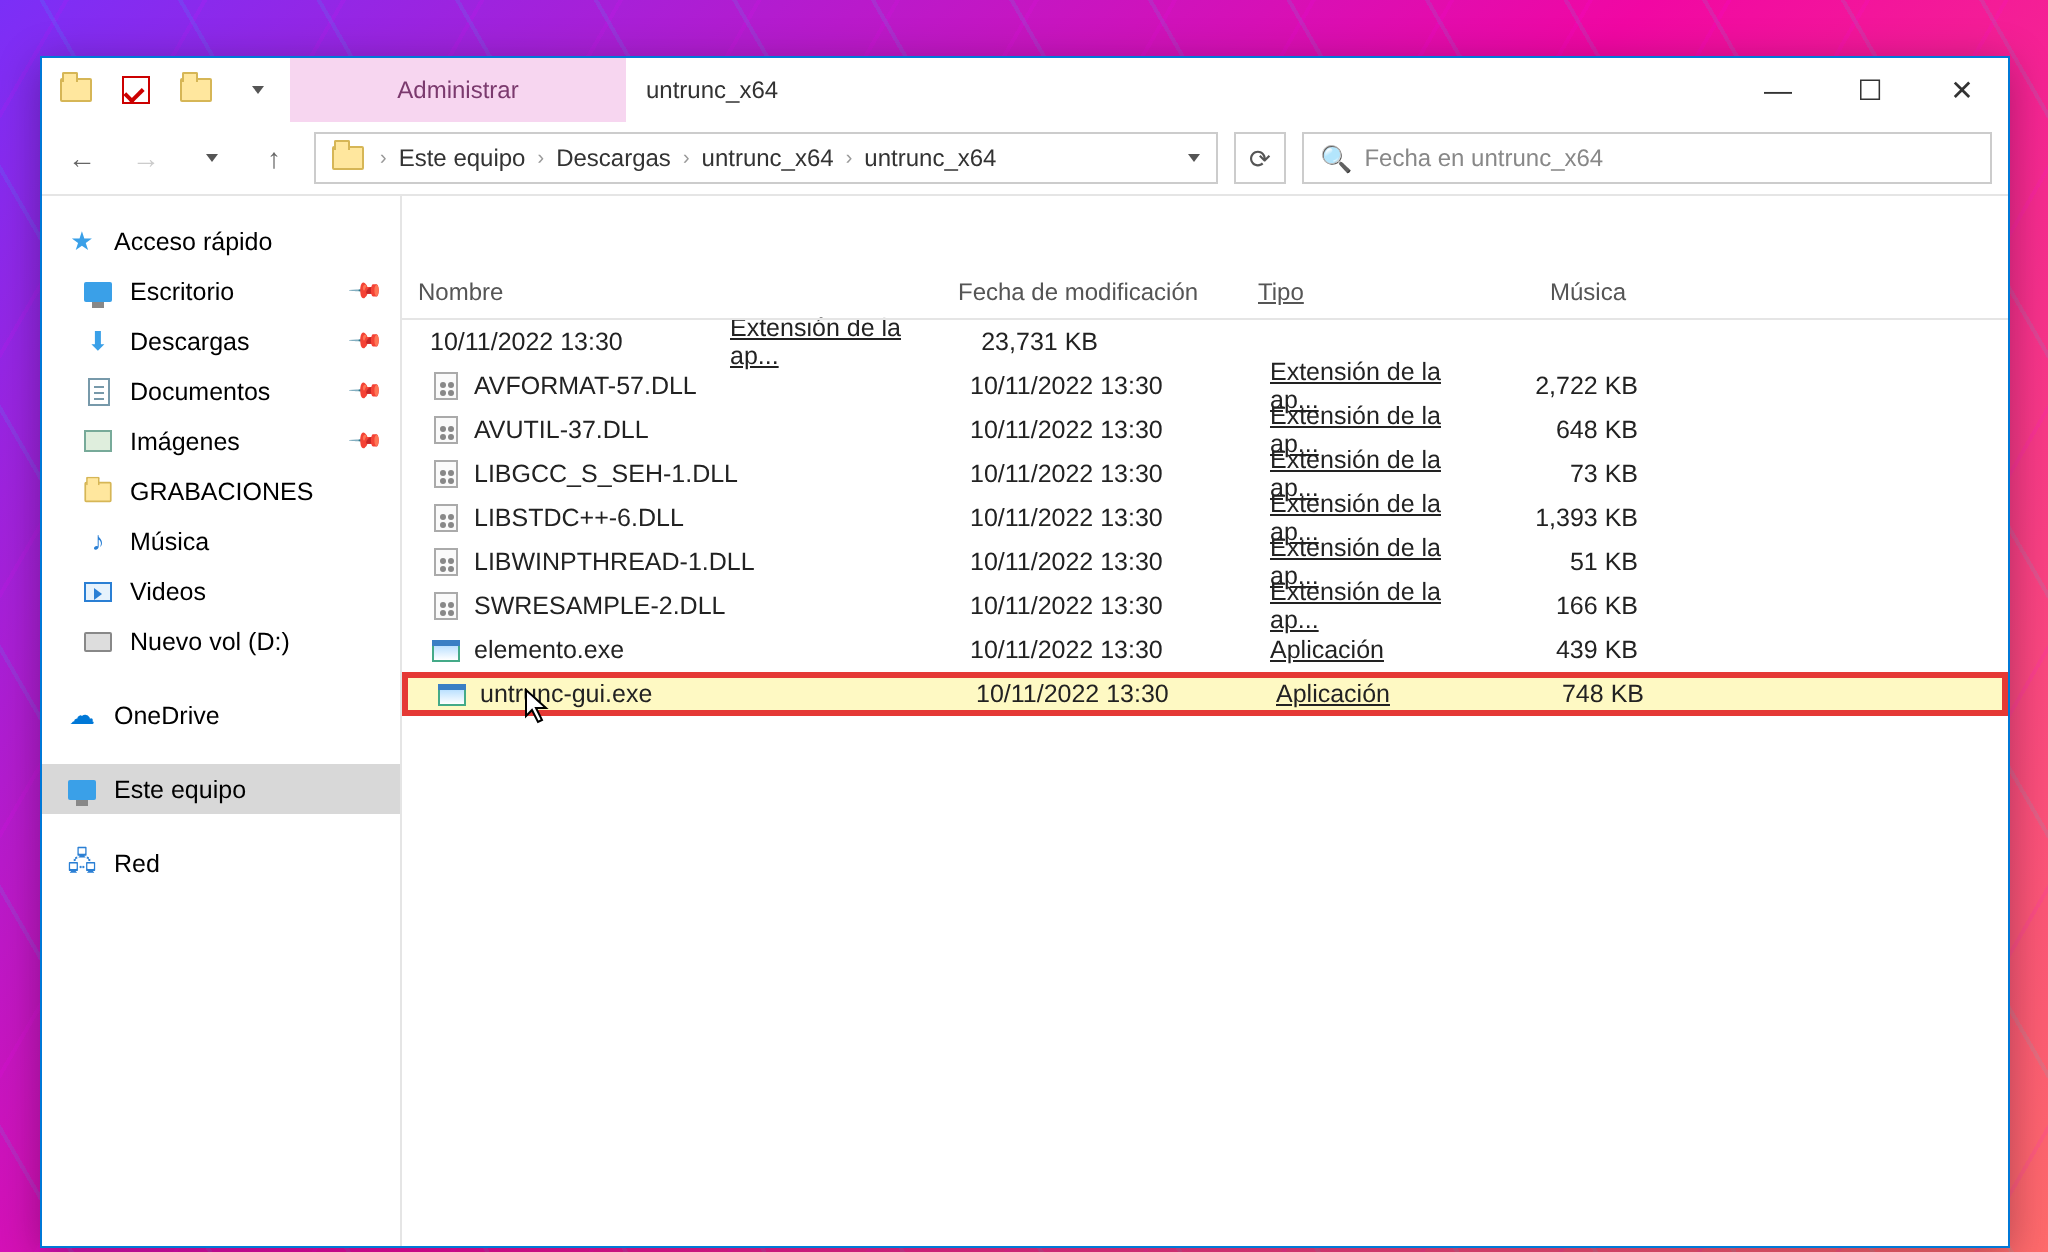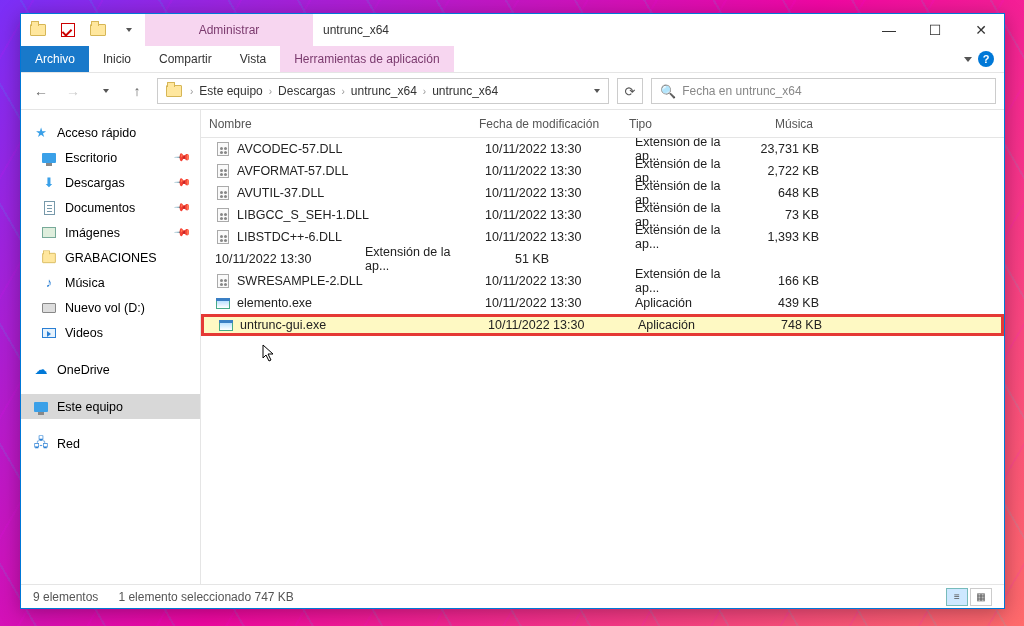--- a/index.html
+++ b/index.html
@@ -7,7 +7,7 @@
 .bg-pattern { position: absolute; inset: 0; opacity: 0.3; background:
   repeating-linear-gradient(60deg, transparent 0 30px, rgba(0,255,255,0.3) 30px 32px, transparent 32px 60px),
   repeating-linear-gradient(-60deg, transparent 0 30px, rgba(255,0,255,0.3) 30px 32px, transparent 32px 60px); }
-.window { position: absolute; top: 13px; left: 20px; width: 985px; height: 596px; background: #fff; border: 1px solid #0078d7; box-shadow: 0 4px 20px rgba(0,0,0,0.3); display: flex; flex-direction: column; }
+.window { position: absolute; top: 28px; left: 20px; width: 985px; height: 596px; background: #fff; border: 1px solid #0078d7; box-shadow: 0 4px 20px rgba(0,0,0,0.3); display: flex; flex-direction: column; }
 .titlebar { height: 32px; display: flex; align-items: stretch; background: #fff; }
 .title-icons { display: flex; align-items: center; padding: 0 8px; gap: 12px; }
 .title-icon { width: 18px; height: 18px; display: inline-flex; align-items: center; justify-content: center; }

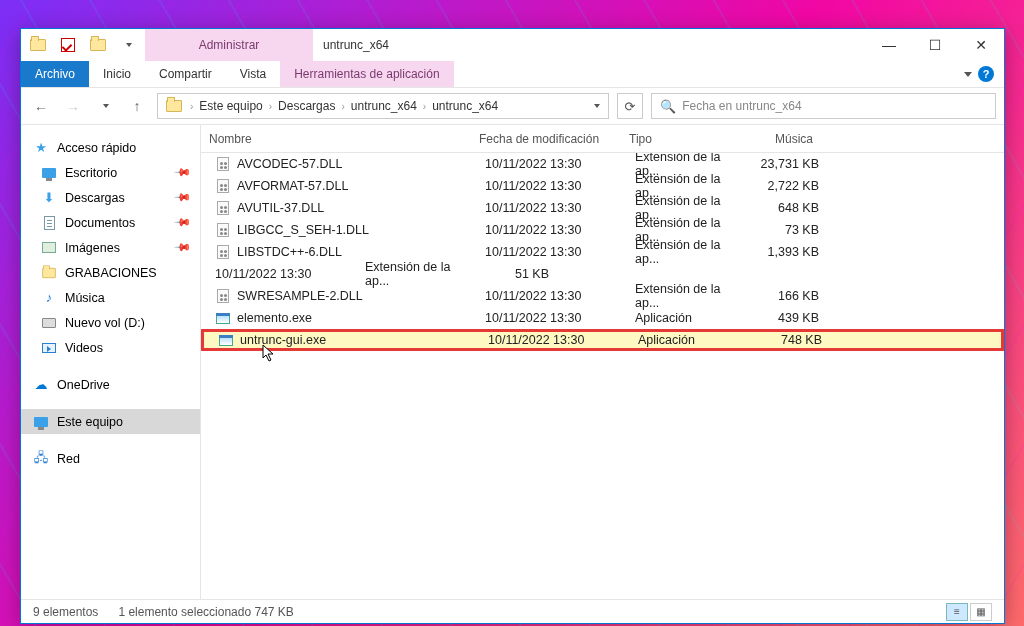--- a/index.html
+++ b/index.html
@@ -115,17 +115,6 @@
     </div>
   </div>
 
-  <div class="ribbon-tabs">
-    <div class="ribbon-tab file">Archivo</div>
-    <div class="ribbon-tab">Inicio</div>
-    <div class="ribbon-tab">Compartir</div>
-    <div class="ribbon-tab">Vista</div>
-    <div class="ribbon-tab context">Herramientas de aplicación</div>
-    <div class="ribbon-right">
-      <span class="chev"></span>
-      <span class="help-icon">?</span>
-    </div>
-  </div>
 
   <div class="nav-bar">
     <div class="nav-btn">←</div>

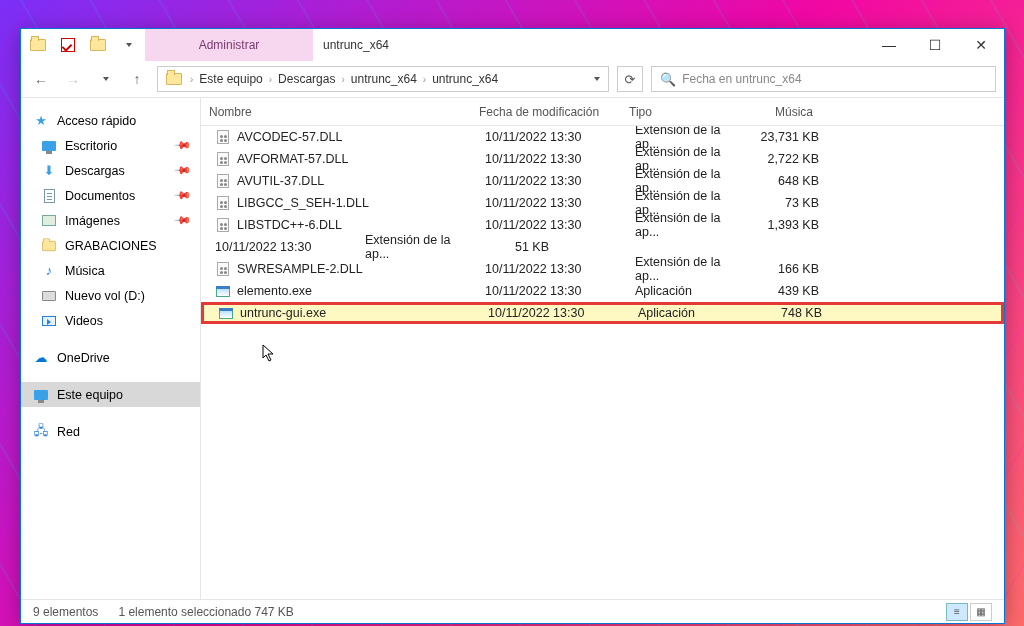--- a/index.html
+++ b/index.html
@@ -61,7 +61,7 @@
 .cloud-icon{color:#0078d7;}
 .net-icon{color:#2a7fd4;}
 .content { flex:1; display:flex; flex-direction:column; overflow:auto; }
-.col-headers { display:flex; height:28px; align-items:center; border-bottom:1px solid #e5e5e5; color:#555; font-size:12px; }
+.col-headers { display:flex; height:28px; align-items:center; border-bottom:1px solid #e5e5e5; color:#555; font-size:12px;margin-top:34px; }
 .col { padding:0 8px; display:flex; align-items:center; }
 .col.name { width:270px; }
 .col.date { width:150px; }

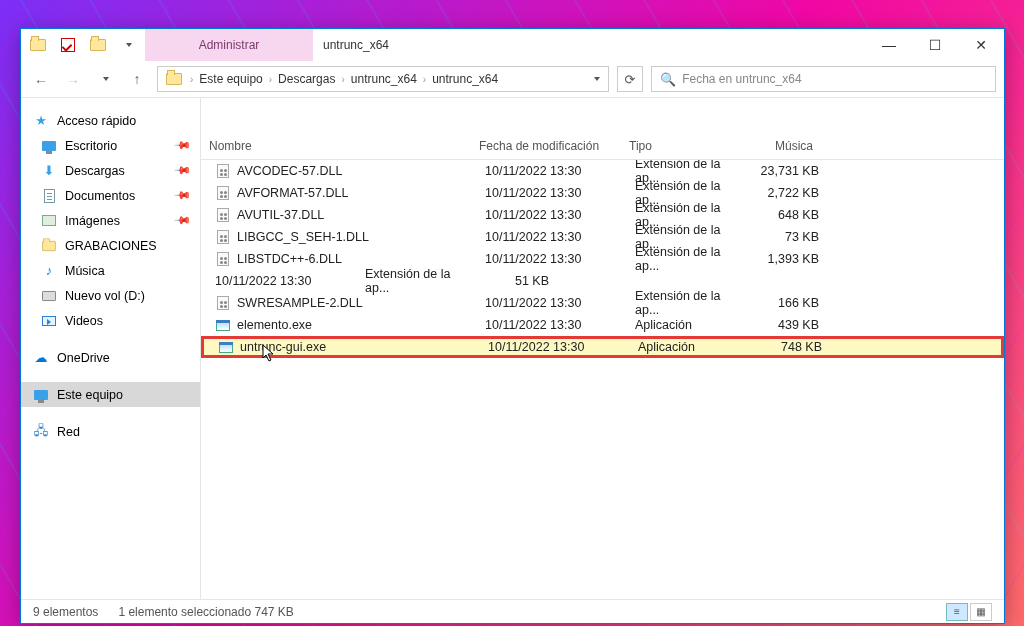--- a/index.html
+++ b/index.html
@@ -65,7 +65,7 @@
 .col { padding:0 8px; display:flex; align-items:center; }
 .col.name { width:270px; }
 .col.date { width:150px; }
-.col.type { width:120px; }
+.col.type { width:120px;text-decoration:underline; }
 .col.size { width:80px; justify-content:flex-end; text-align:right; }
 .file-row { display:flex; height:22px; align-items:center; font-size:12.5px; color:#222; padding-left:6px; }
 .file-row .col.name { display:flex; align-items:center; gap:6px; }

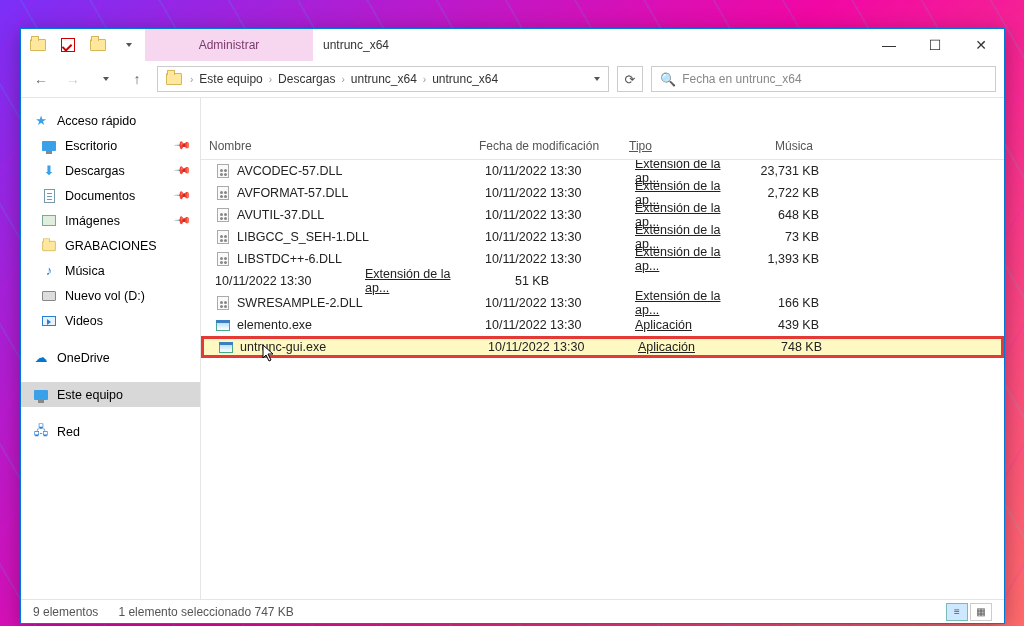--- a/index.html
+++ b/index.html
@@ -236,12 +236,6 @@
       </div>
       <div id="file-rows">
           <div class="file-row">
-            <div class="col name">
-              <span class="file-icon">
-                <span class="dll-icon"></span>
-              </span>
-              <span>AVCODEC-57.DLL</span>
-            </div>
             <div class="col date">10/11/2022 13:30</div>
             <div class="col type">Extensión de la ap...</div>
             <div class="col size">23,731 KB</div>

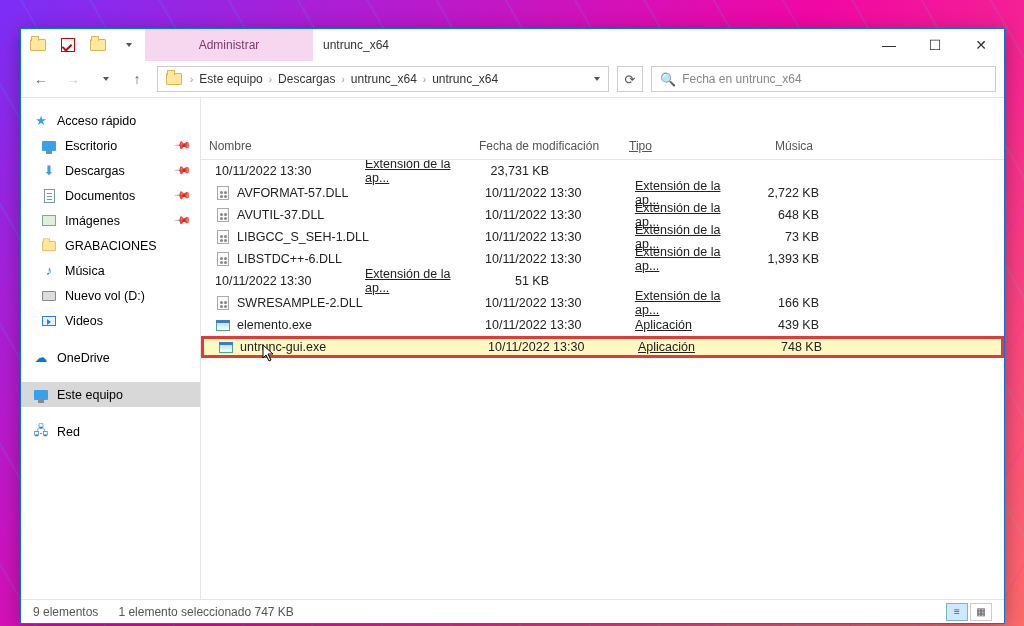--- a/index.html
+++ b/index.html
@@ -285,6 +285,12 @@
             <div class="col size">1,393 KB</div>
           </div>
           <div class="file-row">
+            <div class="col name">
+              <span class="file-icon">
+                <span class="dll-icon"></span>
+              </span>
+              <span>LIBWINPTHREAD-1.DLL</span>
+            </div>
             <div class="col date">10/11/2022 13:30</div>
             <div class="col type">Extensión de la ap...</div>
             <div class="col size">51 KB</div>

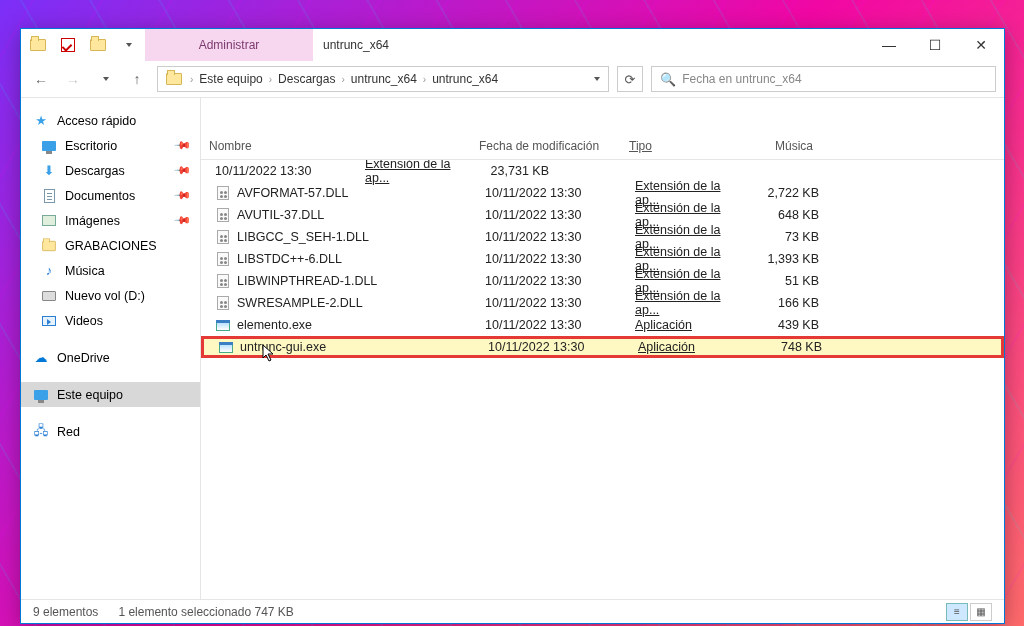--- a/index.html
+++ b/index.html
@@ -194,15 +194,15 @@
           </div>
           <div class="side-item">
             <span class="icon-sm">
+              <span class="vid-icon"></span>
+            </span>
+            <span>Videos</span>
+          </div>
+          <div class="side-item">
+            <span class="icon-sm">
               <span class="drive-icon"></span>
             </span>
             <span>Nuevo vol (D:)</span>
-          </div>
-          <div class="side-item">
-            <span class="icon-sm">
-              <span class="vid-icon"></span>
-            </span>
-            <span>Videos</span>
           </div>
         </div>
       <div class="side-spacer"></div>

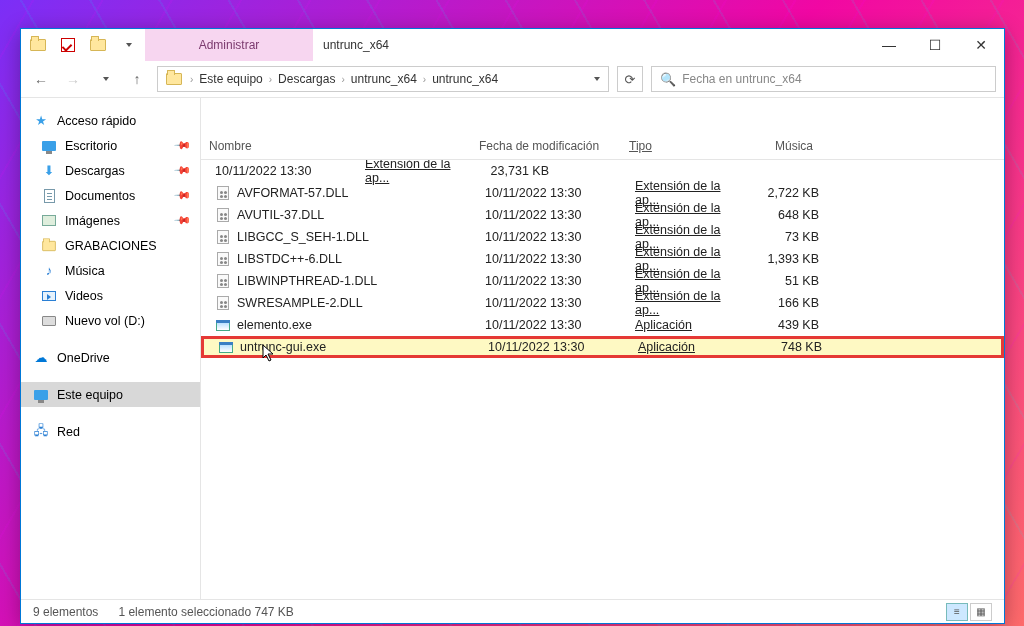--- a/index.html
+++ b/index.html
@@ -332,14 +332,6 @@
     </div>
   </div>
 
-  <div class="status-bar">
-    <span>9 elementos</span>
-    <span>1 elemento seleccionado  747 KB</span>
-    <div class="views">
-      <div class="view-btn active">≡</div>
-      <div class="view-btn">▦</div>
-    </div>
-  </div>
 
 </div>
 

